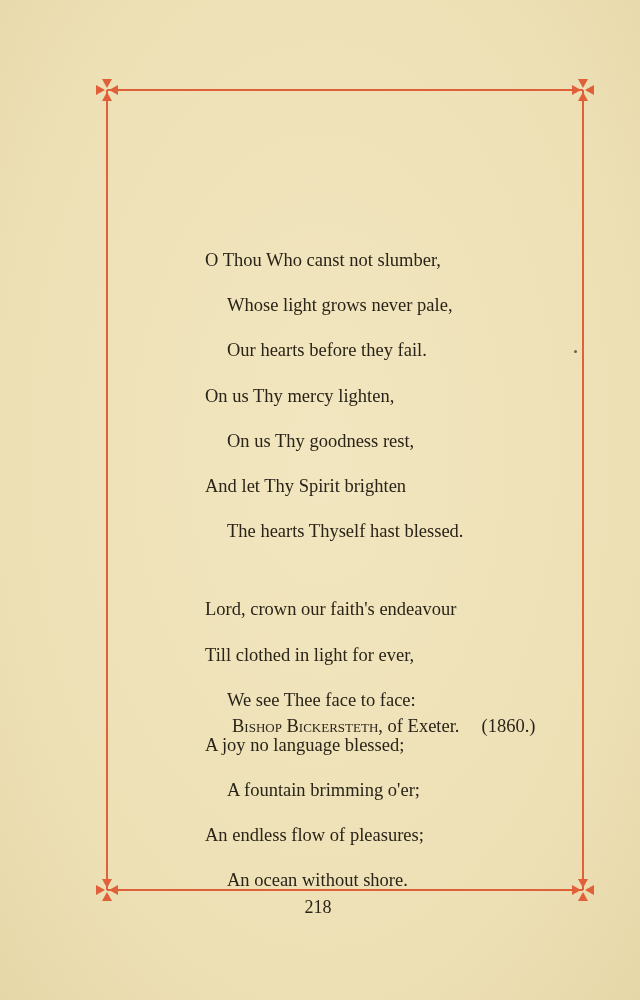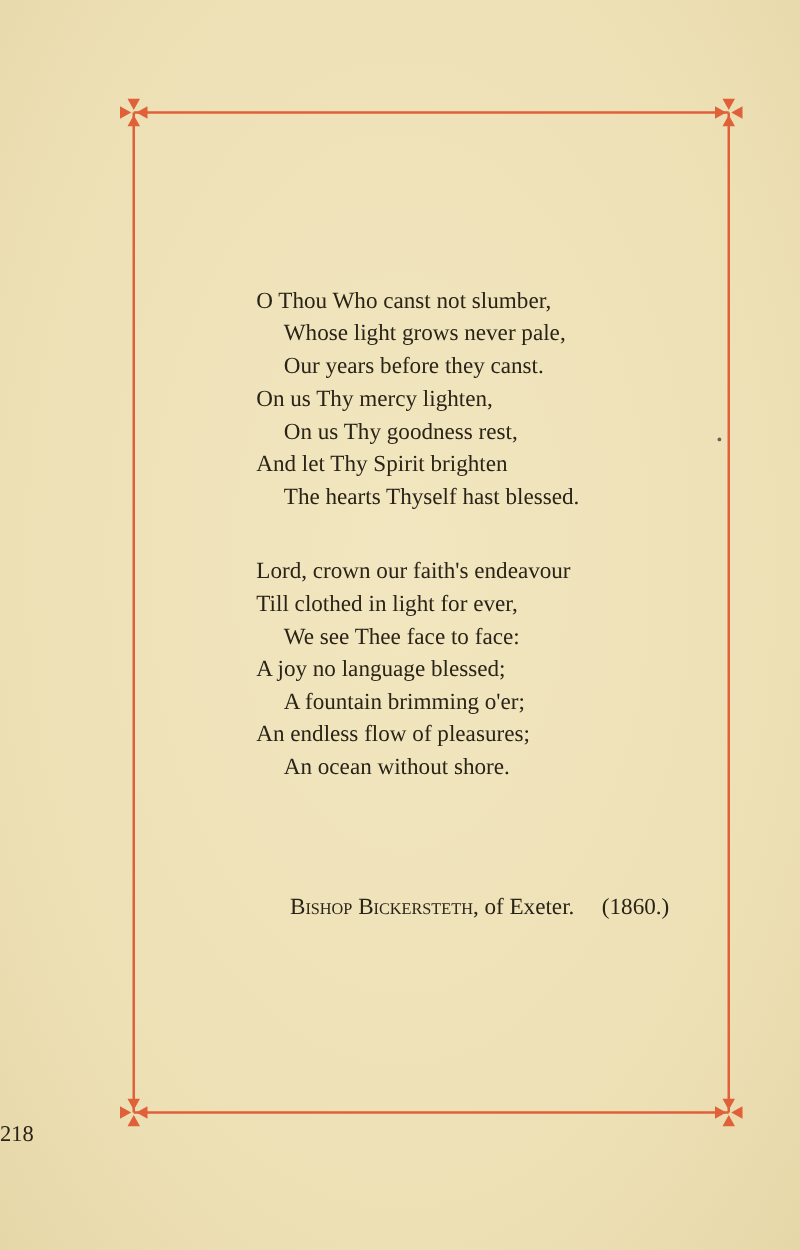--- a/index.html
+++ b/index.html
@@ -14,7 +14,7 @@
   .v-right { left:582px; top:90px; width:2px; height:800px; }
   .cross { position:absolute; width:24px; height:24px; }
   .poem { position:absolute; left:205px; top:228px; width:380px; }
-  .line { font-size:18.5px; line-height:26.2px; white-space:nowrap; height:26.2px; }
+  .line { font-size:18.5px; line-height:26.2px; white-space:nowrap; height:26.2px;margin-top:19px; }
   .indent { padding-left:22px; }
   .stanza-gap { height:33px; }
   .attribution { position:absolute; left:232px; top:716px; font-size:18.5px; white-space:nowrap; }

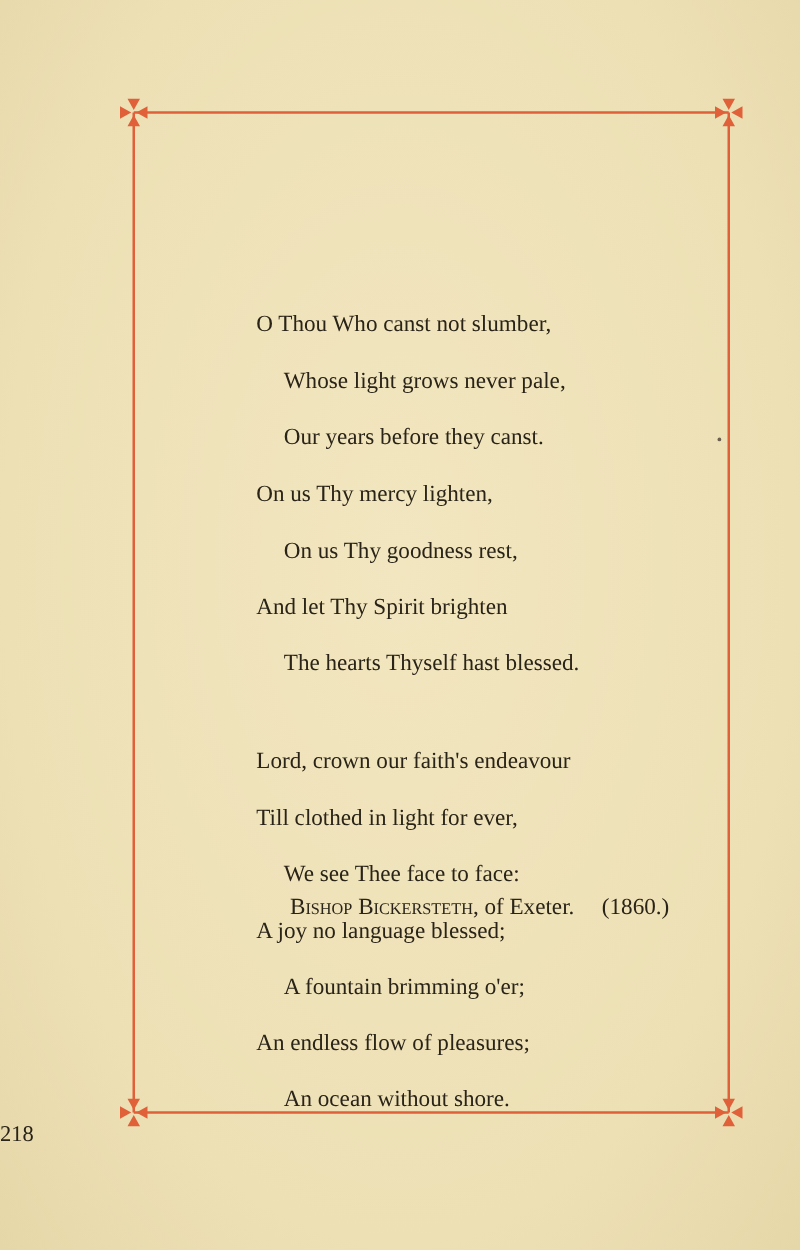--- a/index.html
+++ b/index.html
@@ -51,7 +51,7 @@
     <div>
       <div class="line">O Thou Who canst not slumber,</div>
       <div class="line indent">Whose light grows never pale,</div>
-      <div class="line indent">Our years before they canst.</div>
+      <div class="line indent">Our hearts before they fail.</div>
       <div class="line">On us Thy mercy lighten,</div>
       <div class="line indent">On us Thy goodness rest,</div>
       <div class="line">And let Thy Spirit brighten</div>

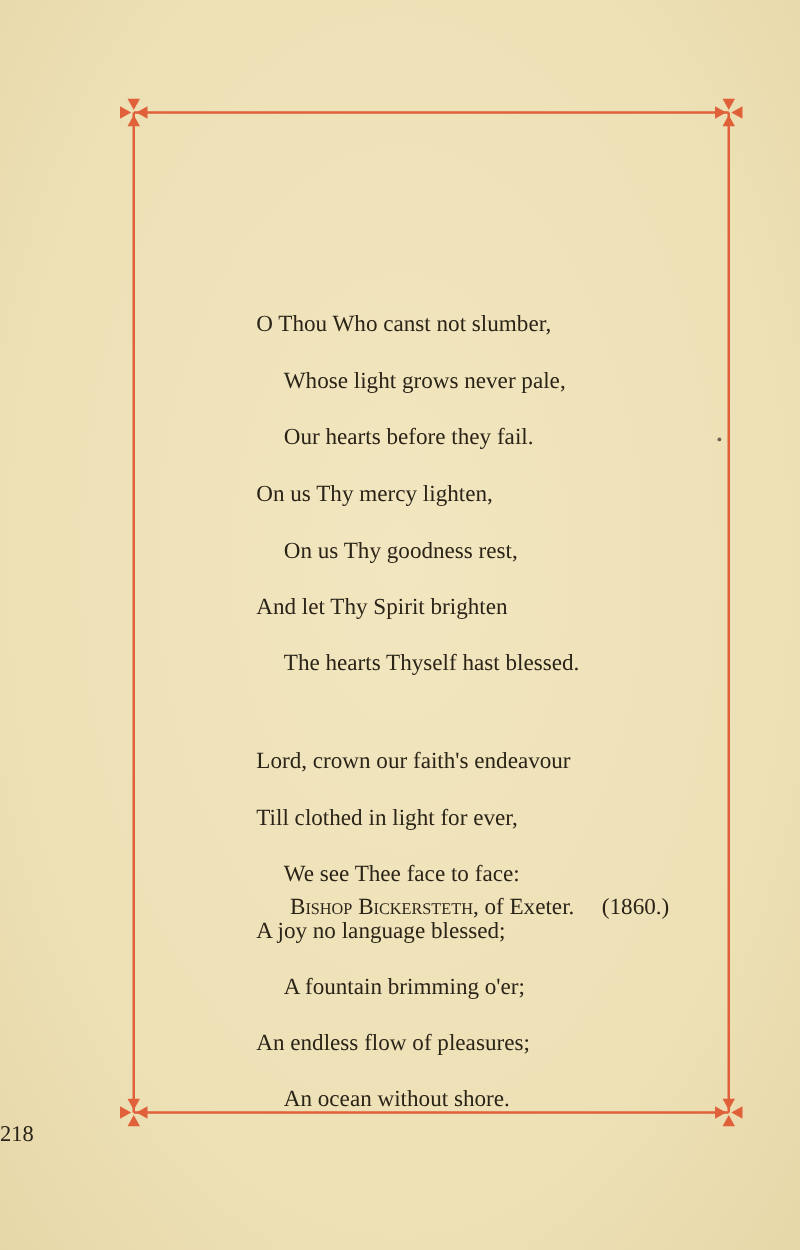--- a/index.html
+++ b/index.html
@@ -20,7 +20,7 @@
   .attribution { position:absolute; left:232px; top:716px; font-size:18.5px; white-space:nowrap; }
   .sc { font-variant:small-caps; }
   .year { margin-left:22px;font-family:Liberation Serif, serif; }
-  .pagenum { position:absolute; left:0; width:636px; top:897px; font-size:18px; }
+  .pagenum { position:absolute; left:0; width:636px; top:897px; text-align:center; font-size:18px; }
   .speck { position:absolute; left:574px; top:350px; width:3px; height:3px; border-radius:50%; background:#6d6050; }
 </style>
 </head>

